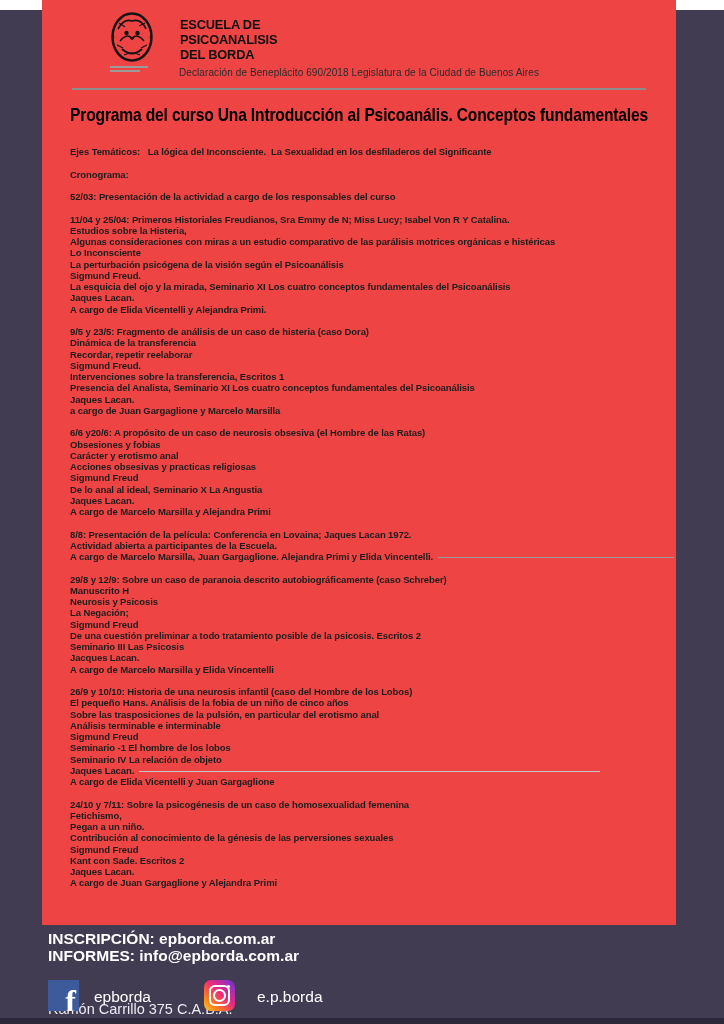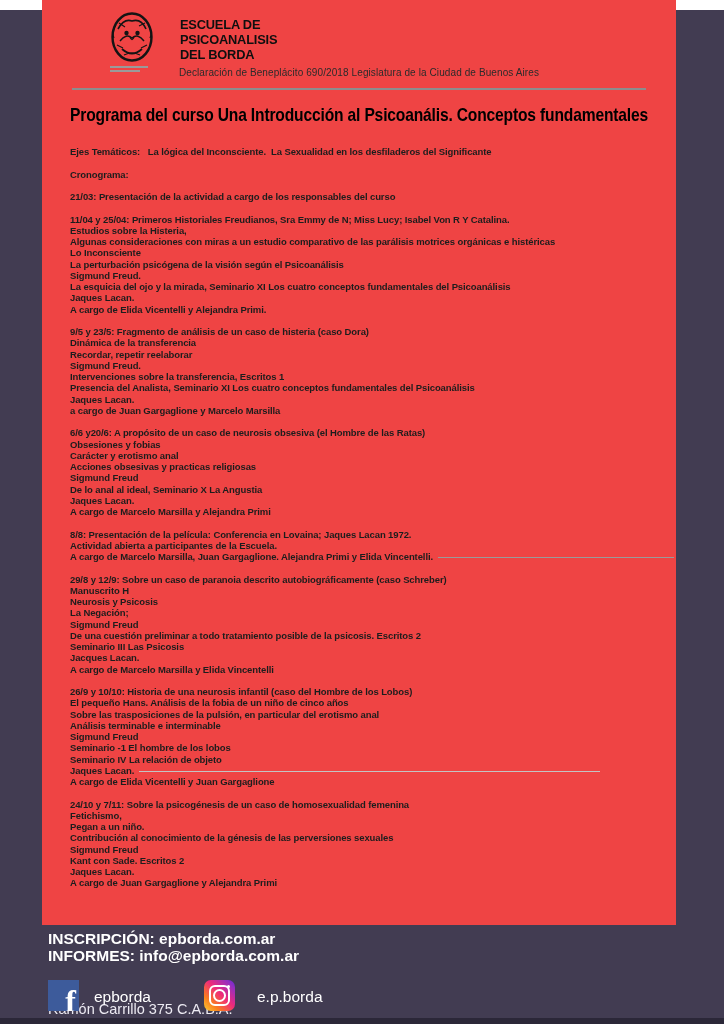--- a/index.html
+++ b/index.html
@@ -94,7 +94,7 @@
 
       <div class="body-text ejes prewrap">Ejes Temáticos:   La lógica del Inconsciente.  La Sexualidad en los desfiladeros del Significante</div>
       <div class="body-text gap">Cronograma:</div>
-      <div class="body-text gap">21/03: Presentación de la actividad a cargo de los responsables del curso</div>
+      <div class="body-text gap">52/03: Presentación de la actividad a cargo de los responsables del curso</div>
 
       <div id="sections" class="body-text">
           <div class="section">

